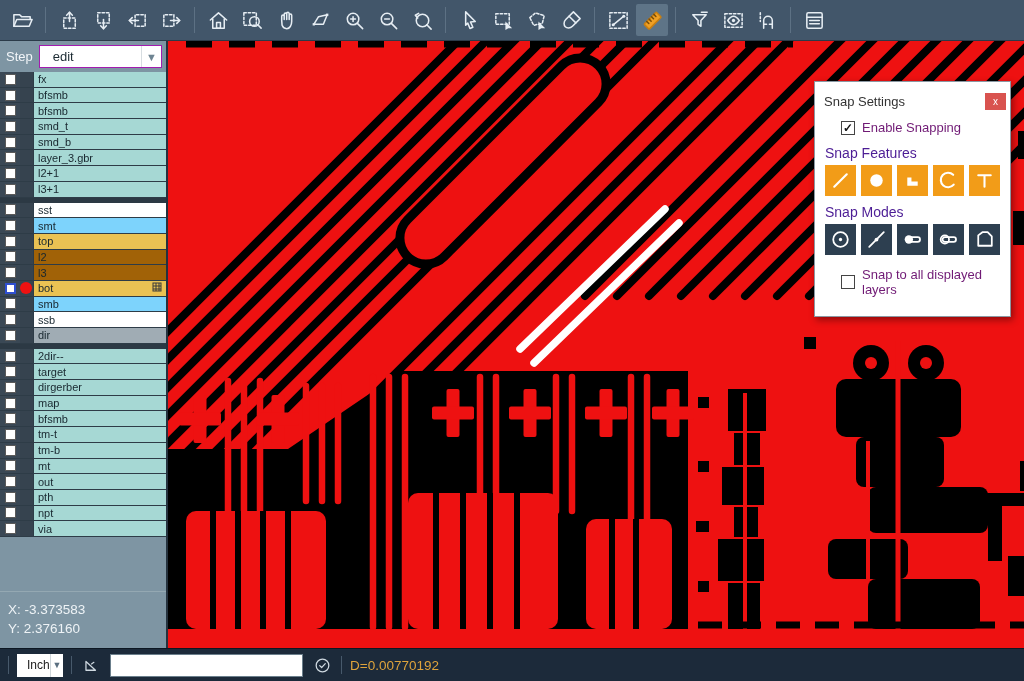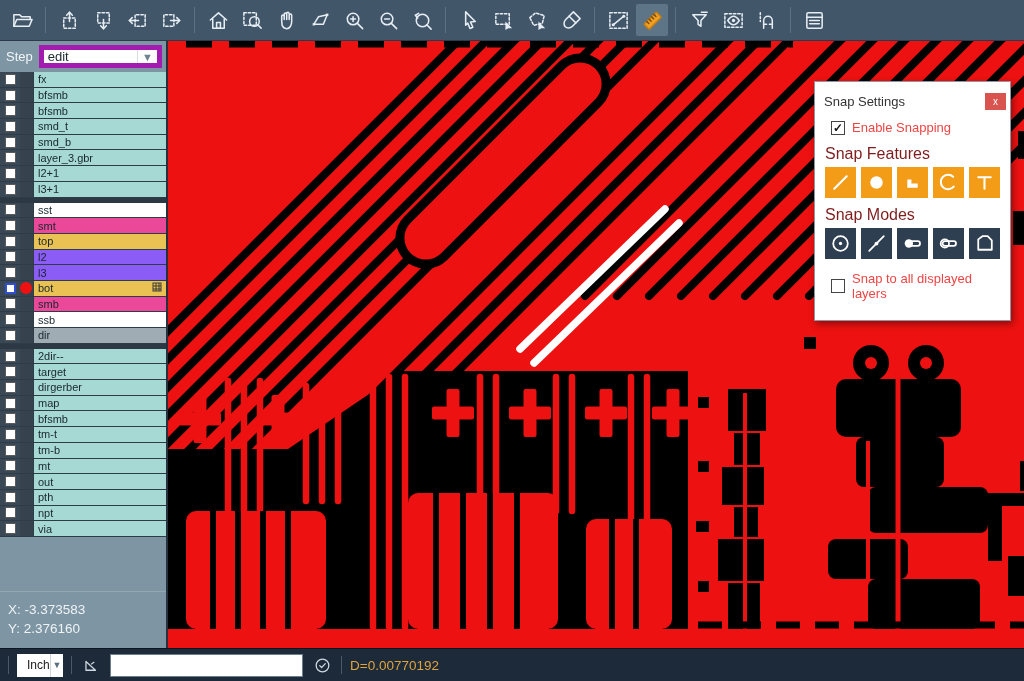--- a/index.html
+++ b/index.html
@@ -28,7 +28,7 @@
   .sidebar{width:168px;background:var(--panel);display:flex;flex-direction:column;border-right:2px solid #25323e;}
   .step-row{height:31px;display:flex;align-items:center;gap:6px;padding:0 4px 0 6px;flex:0 0 auto;}
   .step-row .lbl{color:#f2f6f9;font-size:13px;}
-  .step-select{flex:1;height:23px;background:#fff;border:5px solid #a21caf;display:flex;align-items:center;font-size:13px;color:#1c2b33;padding-left:4px;position:relative;}
+  .step-select{flex:1;height:23px;background:#fff;border:1px solid #a21caf;display:flex;align-items:center;font-size:13px;color:#1c2b33;padding-left:13px;position:relative;}
   .step-select .chev{margin-left:auto;width:20px;height:100%;display:flex;align-items:center;justify-content:center;color:#6e8492;font-size:11px;border-left:1px solid #d7dde1;}
 
   .layer-list{background:var(--listbg);flex:0 0 auto;}

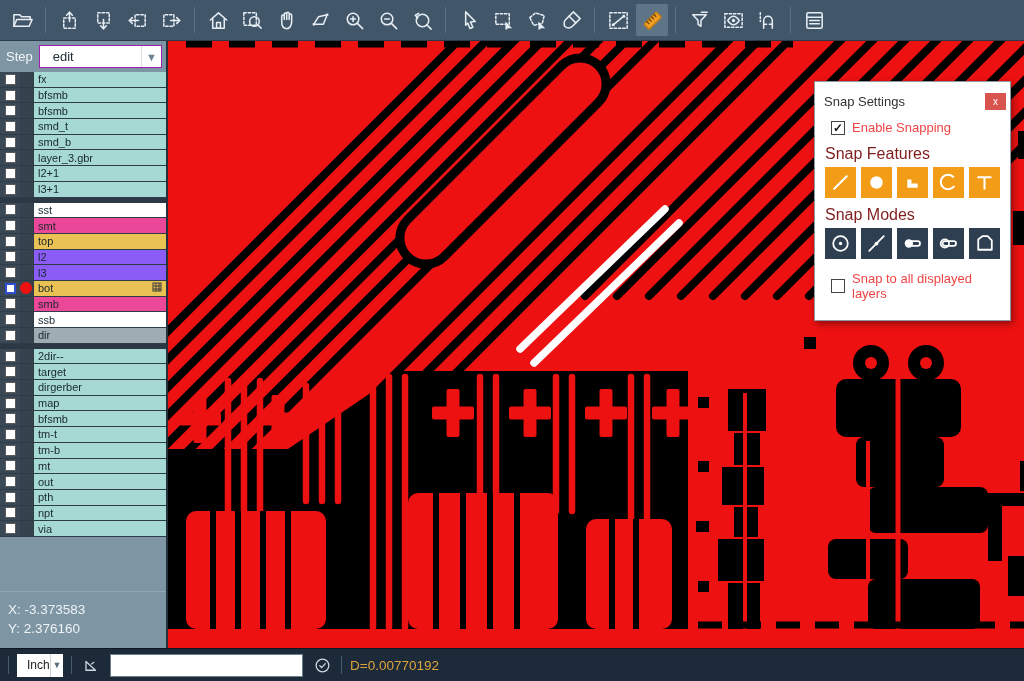--- a/index.html
+++ b/index.html
@@ -59,7 +59,7 @@
   .sd-body{padding:4px 10px 9px;}
   .cb{width:14px;height:14px;background:#fff;border:1px solid #444;display:inline-flex;align-items:center;justify-content:center;font-size:12px;color:#111;flex:0 0 auto;}
   .cb.checked::after{content:"\2713";font-weight:bold;}
-  .sd-row{display:flex;align-items:center;gap:7px;margin:6px 6px 10px;font-size:13px;color:#ef4444;}
+  .sd-row{display:flex;align-items:center;gap:7px;margin:6px 16px 10px;font-size:13px;color:#701a75;}
   .sd-label{font-size:16px;color:#7f1d1d;margin:8px 0 4px;}
   .sd-btnrow{display:flex;gap:5px;}
   .sd-btn{width:33px;height:31px;display:flex;align-items:center;justify-content:center;}

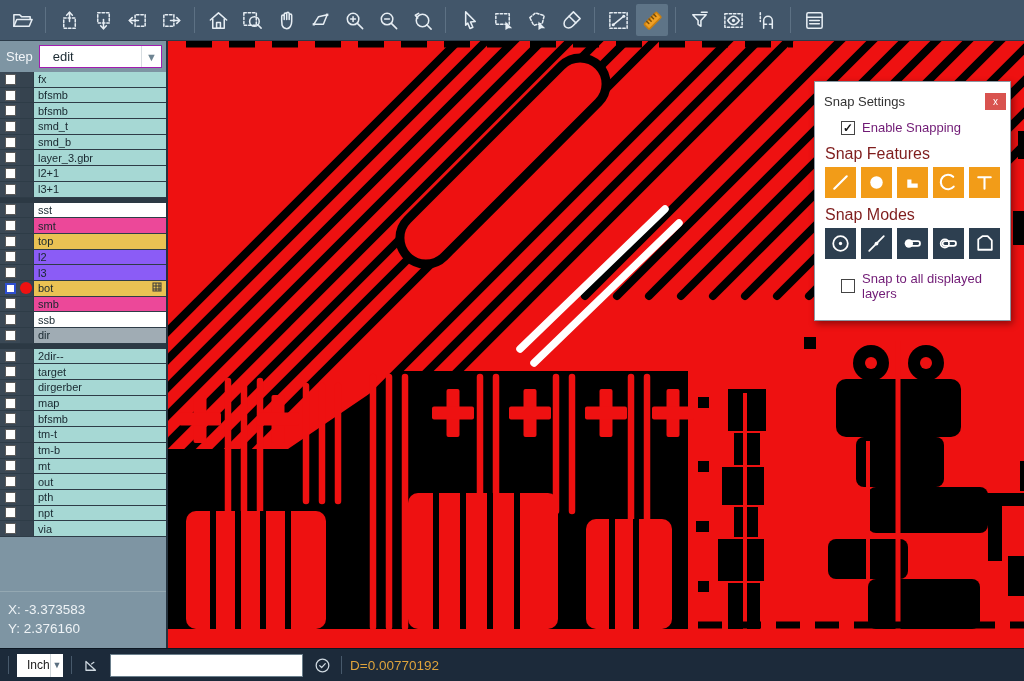--- a/index.html
+++ b/index.html
@@ -60,7 +60,7 @@
   .cb{width:14px;height:14px;background:#fff;border:1px solid #444;display:inline-flex;align-items:center;justify-content:center;font-size:12px;color:#111;flex:0 0 auto;}
   .cb.checked::after{content:"\2713";font-weight:bold;}
   .sd-row{display:flex;align-items:center;gap:7px;margin:6px 16px 10px;font-size:13px;color:#701a75;}
-  .sd-label{font-size:16px;color:#7f1d1d;margin:8px 0 4px;}
+  .sd-label{font-size:14px;color:#4c1d95;margin:8px 0 4px;}
   .sd-btnrow{display:flex;gap:5px;}
   .sd-btn{width:33px;height:31px;display:flex;align-items:center;justify-content:center;}
   .sd-btn svg{width:25px;height:25px;fill:none;stroke:#fff;stroke-width:2;stroke-linecap:round;stroke-linejoin:round;}

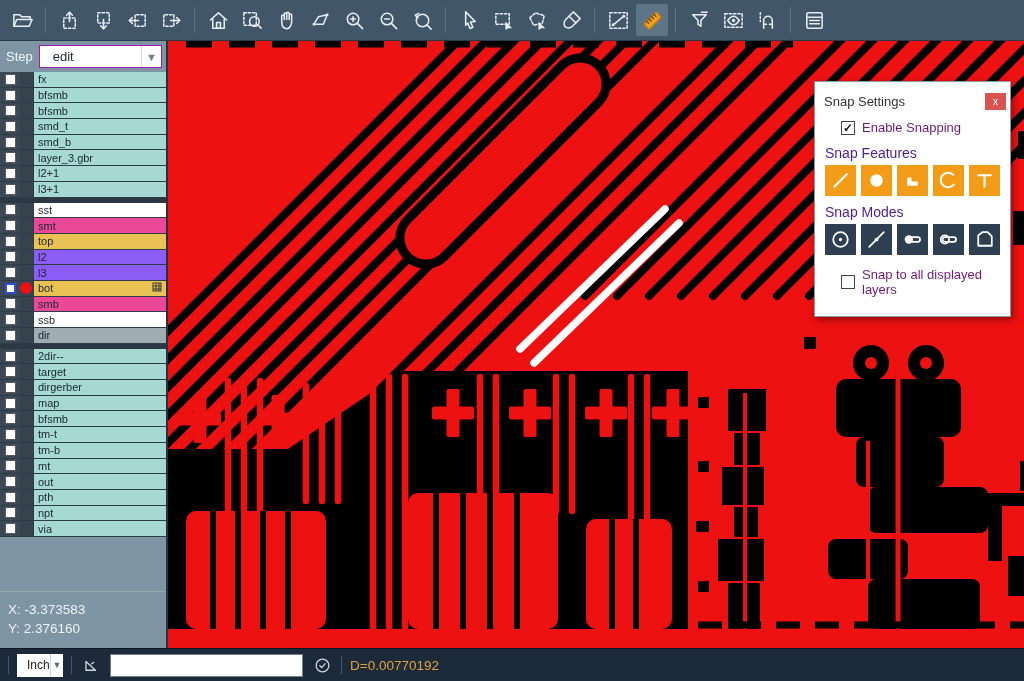--- a/index.html
+++ b/index.html
@@ -42,7 +42,7 @@
   .active-dot{position:absolute;left:0px;top:1.5px;width:12px;height:12px;border-radius:50%;background:var(--red);z-index:3;}
   .lname{flex:1;display:flex;align-items:center;padding:0 4px;font-size:11px;color:#18272f;border-left:1px solid #2e3c47;}
   .lname .grid-ic{margin-left:auto;}
-  .c-cyan{background:#a6d8d4;} .c-white{background:#ffffff;} .c-green{background:#ec4899;}
+  .c-cyan{background:#a6d8d4;} .c-white{background:#ffffff;} .c-green{background:#7dd3fc;}
   .c-gold{background:#eac253;} .c-darkgold{background:#8b5cf6;} .c-gray{background:#a0acb4;}
 
   .coords{margin-top:auto;padding:8px 8px 10px;border-top:1px solid #94a8b2;flex:0 0 auto;}

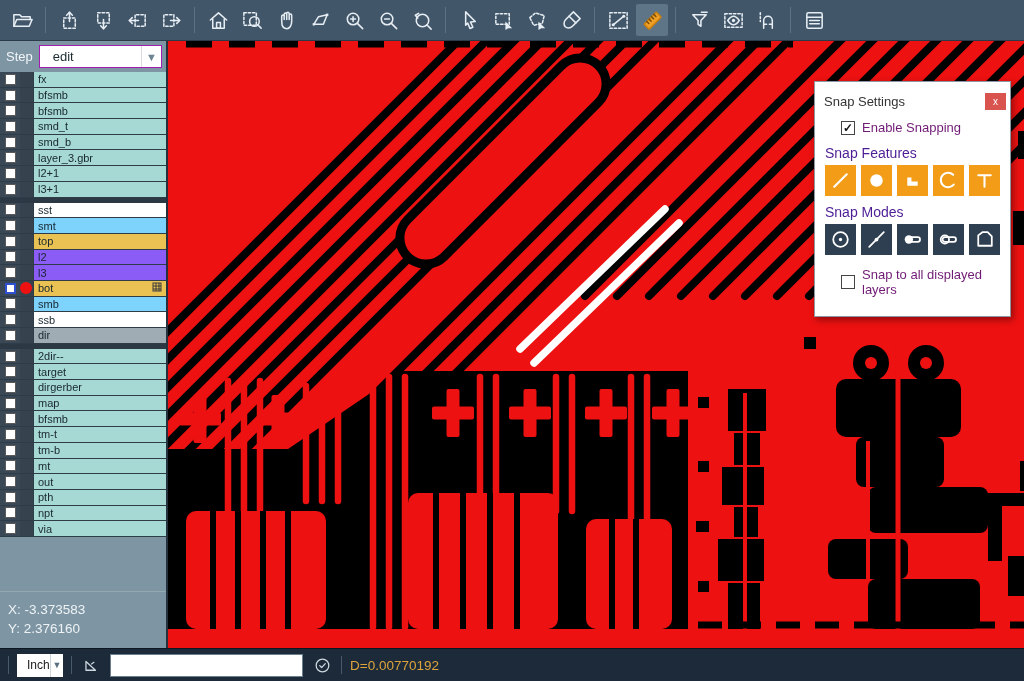--- a/index.html
+++ b/index.html
@@ -43,7 +43,7 @@
   .lname{flex:1;display:flex;align-items:center;padding:0 4px;font-size:11px;color:#18272f;border-left:1px solid #2e3c47;}
   .lname .grid-ic{margin-left:auto;}
   .c-cyan{background:#a6d8d4;} .c-white{background:#ffffff;} .c-green{background:#7dd3fc;}
-  .c-gold{background:#eac253;} .c-darkgold{background:#8b5cf6;} .c-gray{background:#a0acb4;}
+  .c-gold{background:#eac253;} .c-darkgold{background:#a16207;} .c-gray{background:#a0acb4;}
 
   .coords{margin-top:auto;padding:8px 8px 10px;border-top:1px solid #94a8b2;flex:0 0 auto;}
   .coords div{color:#eef3f6;font-size:13.5px;line-height:19px;}

